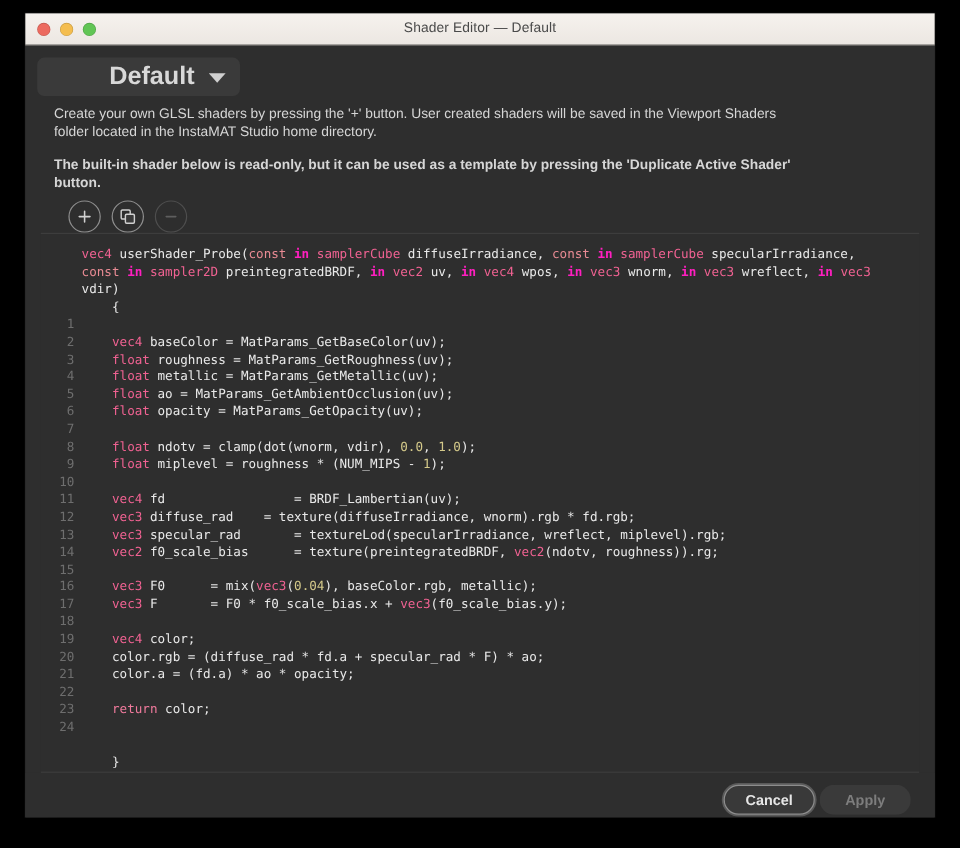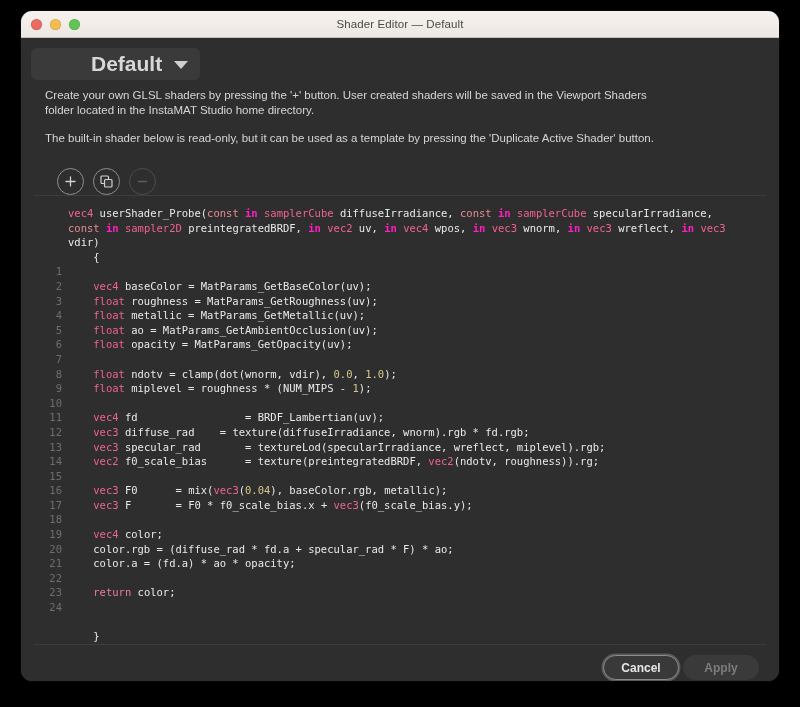--- a/index.html
+++ b/index.html
@@ -22,7 +22,7 @@
     top: 11px;
     width: 758px;
     height: 670px;
-    border-radius: 11px;
+    border-radius: 0;
     background: #2b2b2b;
     box-shadow: 0 10px 34px rgba(0,0,0,0.85), 0 0 0 0.5px rgba(255,255,255,0.10);
     overflow: hidden;

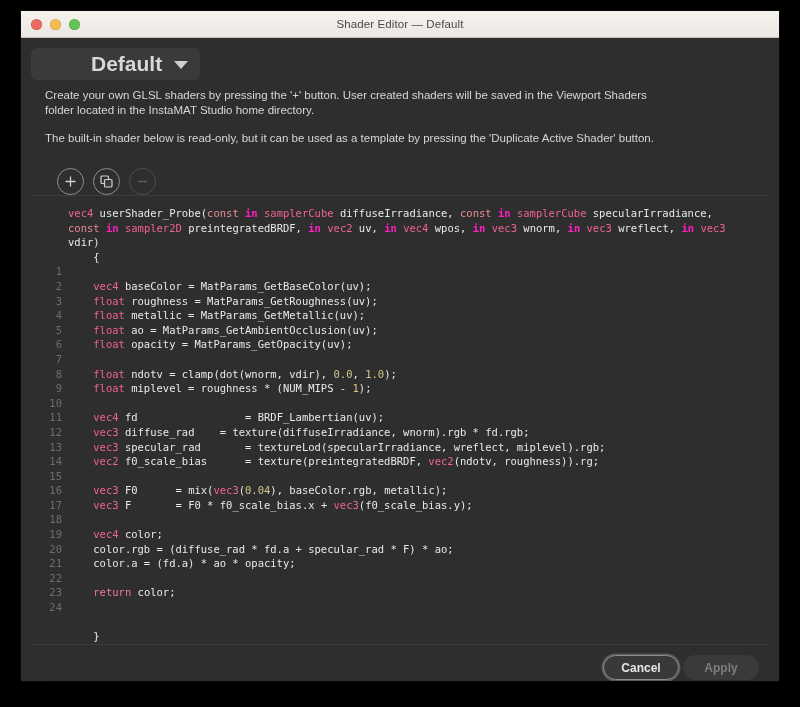--- a/index.html
+++ b/index.html
@@ -116,7 +116,7 @@
     color: #d6d6d6;
     margin: 0 0 13px 0;
   }
-  .desc-p:last-child { margin-bottom: 16px; }
+  .desc-p:last-child { margin-bottom: 0; font-weight: bold; }
 
   #round-btns {
     display: flex;

